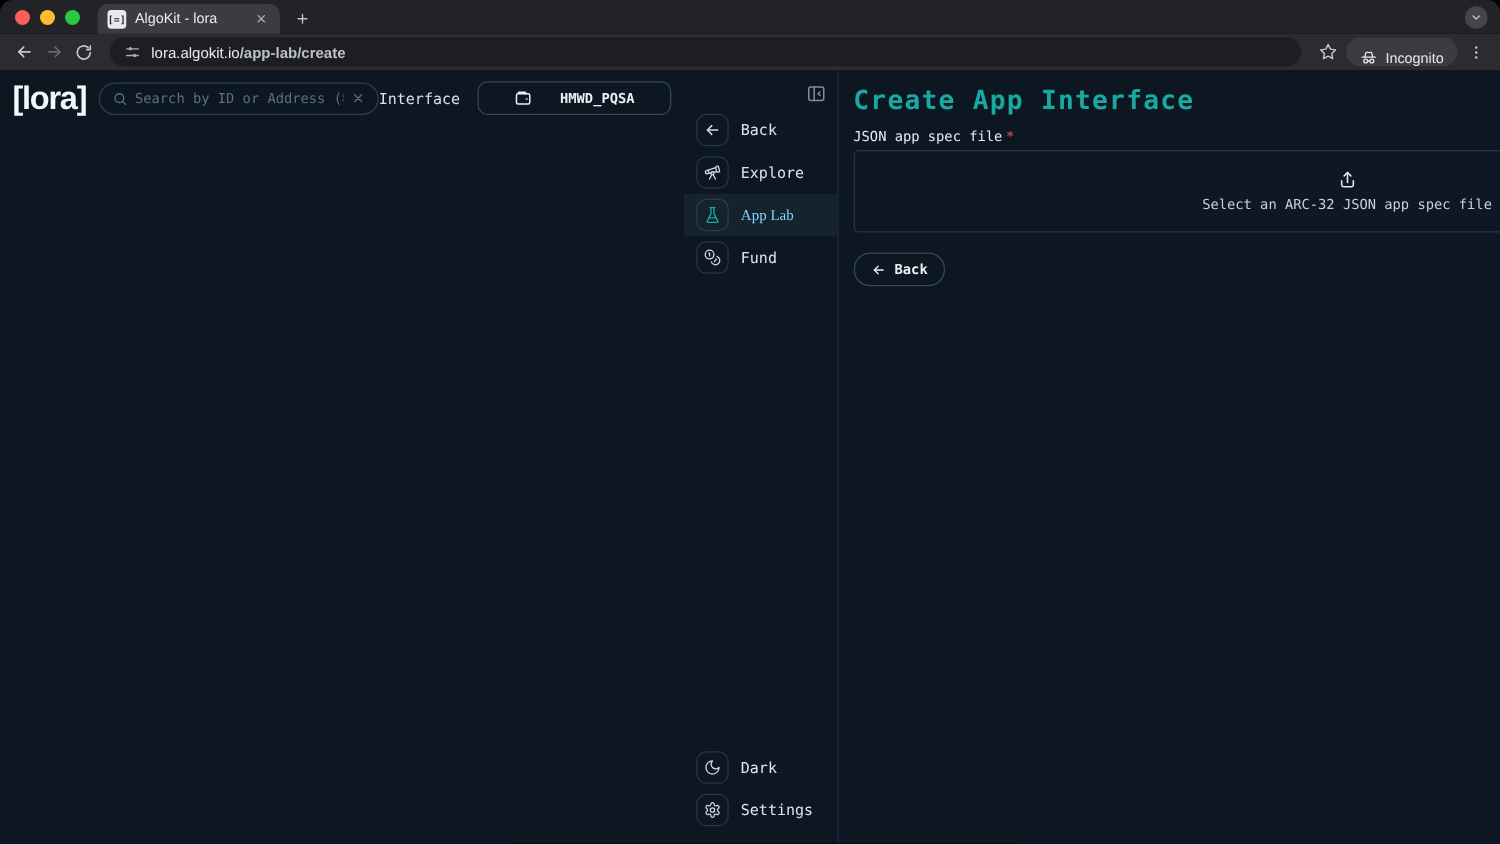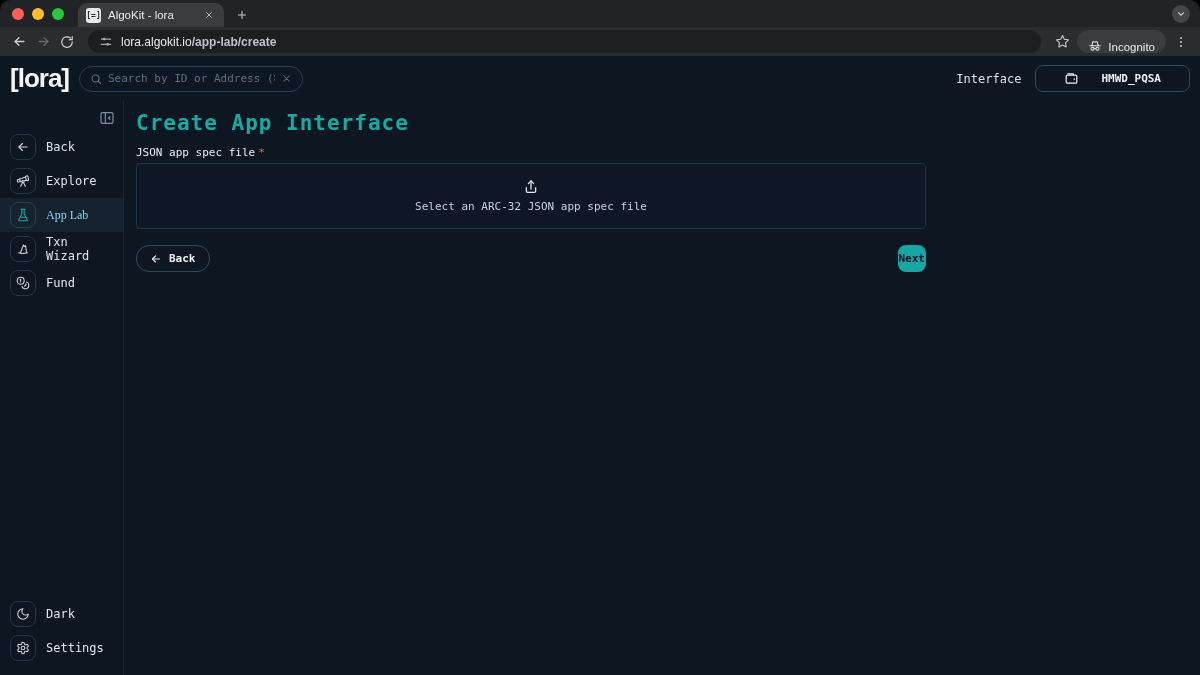--- a/index.html
+++ b/index.html
@@ -29,7 +29,7 @@
   .incog-chip { height:23px; border-radius:12px; background:#3b3c3f; display:flex; align-items:flex-end; gap:6px; padding:0 11px; color:#e8eaed; font-size:11.5px; flex:none; }
 
   
-  .app { flex:1; background:#0d1722; display:flex; flex-direction:column; font-family:"DejaVu Sans Mono","Liberation Mono",monospace; }
+  .app { flex:1; background:#0d1722; display:flex; font-family:"DejaVu Sans Mono","Liberation Mono",monospace; }
   .app-header { height:43px; flex:none; display:flex; align-items:center; padding:0 10px; }
   .logo { font-family:"Liberation Sans",sans-serif; font-weight:bold; font-size:26px; color:#f4f7fa; letter-spacing:-1px; margin-right:10px; }
   .searchbar { width:224px; height:26px; border:1px solid #2c3e51; border-radius:13px; display:flex; align-items:center; gap:6px; padding:0 10px; color:#5b6f84; }

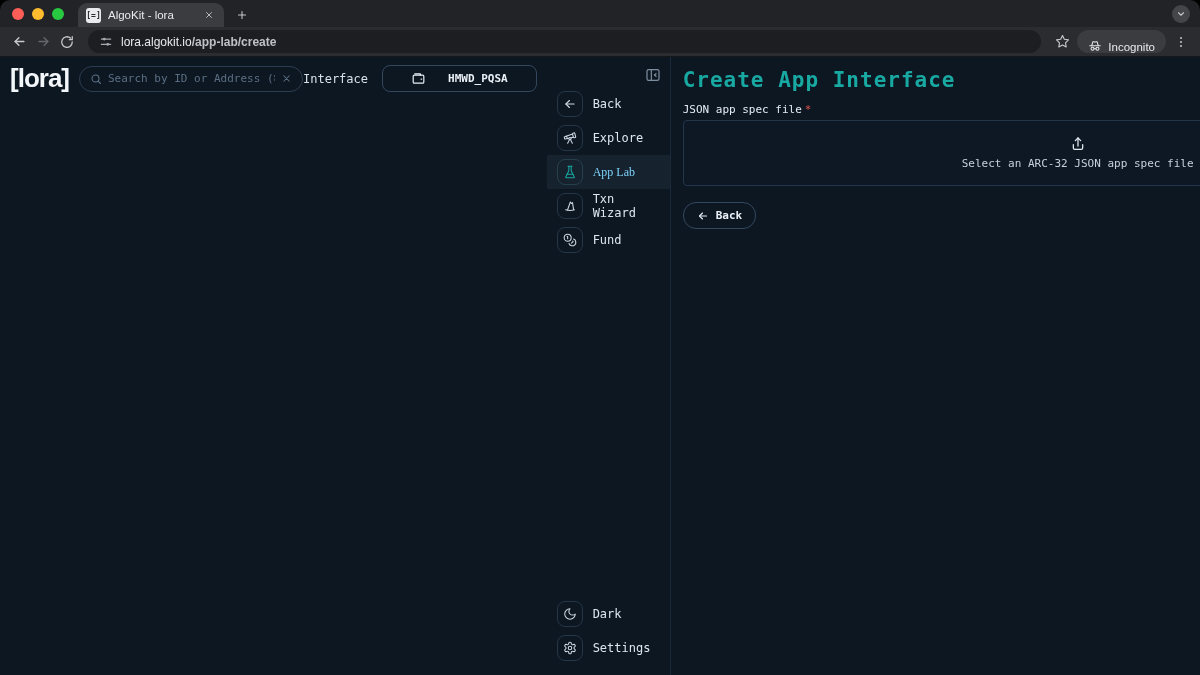--- a/index.html
+++ b/index.html
@@ -218,15 +218,6 @@
           <span>App Lab</span>
         </div>
 
-        <div class="nav-item">
-          <span class="icon-box">
-            <svg width="14" height="14" viewBox="0 0 24 24" fill="none" stroke="currentColor" stroke-width="1.8" stroke-linecap="round" stroke-linejoin="round">
-                <path d="M4.5 18.5c5 1.6 10 1.6 15 0"></path>
-                <path d="M7.8 18.8 12.6 5l1.7 2.7 2-1.5 1.9 12.3"></path>
-              </svg>
-          </span>
-          <span>Txn Wizard</span>
-        </div>
 
         <div class="nav-item">
           <span class="icon-box">

